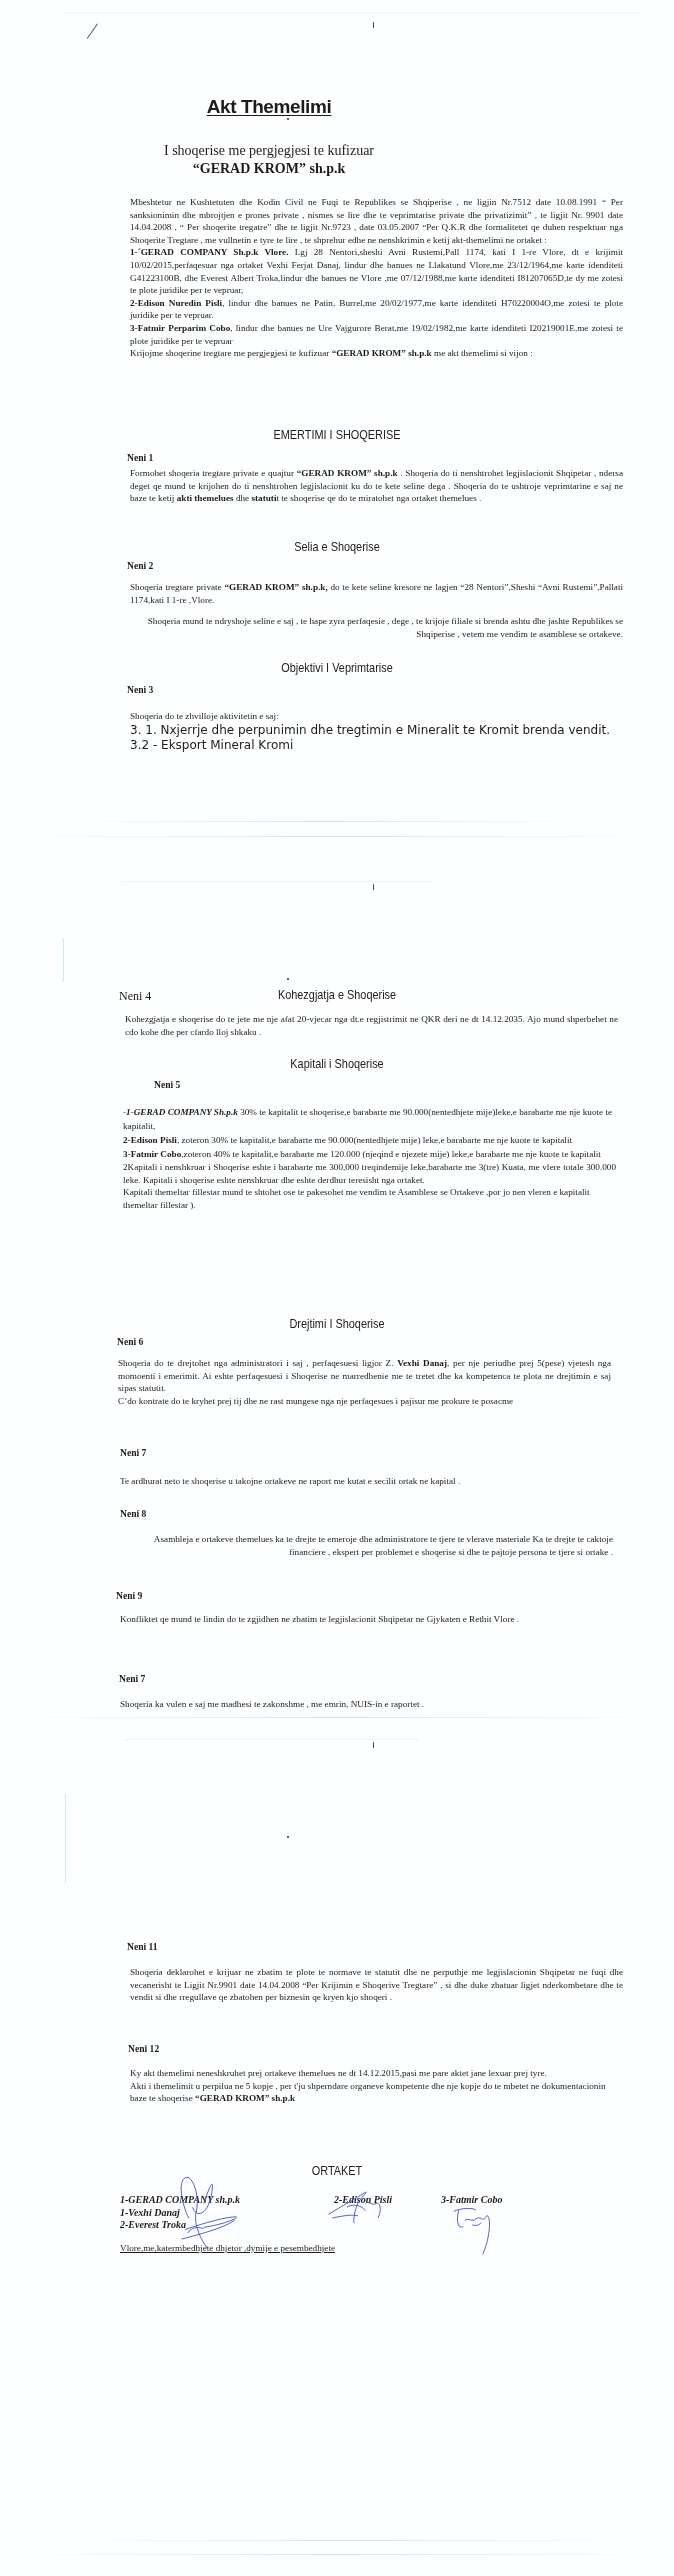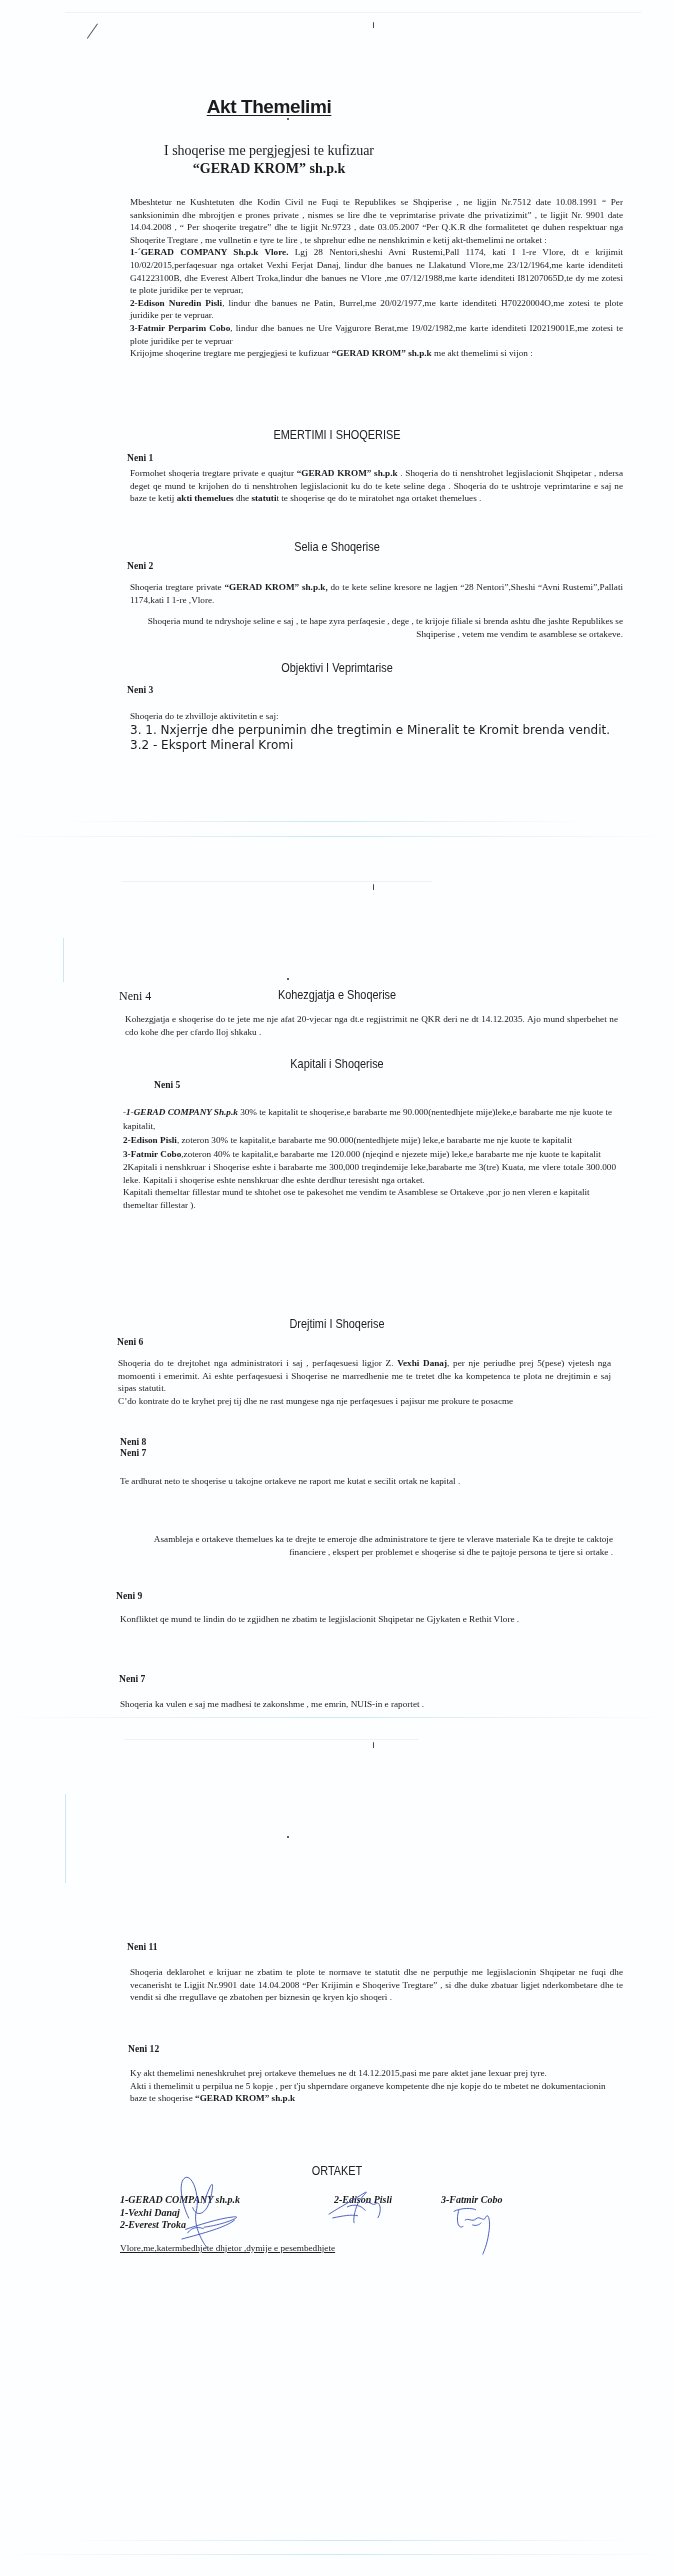--- a/index.html
+++ b/index.html
@@ -108,7 +108,7 @@
 <div class="neni" style="left:120px;top:1447px;">Neni 7</div>
 <div class="blk" style="left:120px;top:1475px;">Te ardhurat neto te shoqerise u takojne ortakeve ne raport me kutat e secilit ortak ne kapital .</div>
 
-<div class="neni" style="left:120px;top:1436px;">Neni 8</div>
+<div class="neni" style="left:120px;top:1508px;">Neni 8</div>
 <div class="blk" style="left:120px;top:1533px;text-align:right;">Asambleja e ortakeve themelues ka te drejte te emeroje dhe administratore te tjere te vlerave materiale Ka te drejte te caktoje financiere , ekspert per problemet e shoqerise si dhe te pajtoje persona te tjere si ortake .</div>
 
 <div class="neni" style="left:116px;top:1590px;">Neni 9</div>

